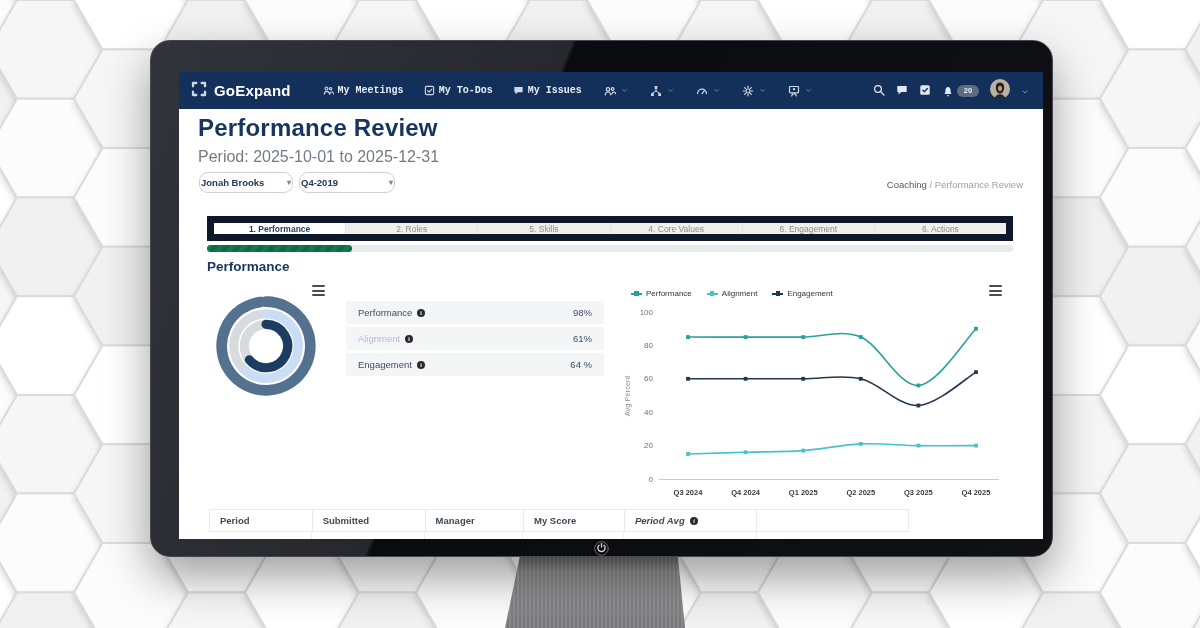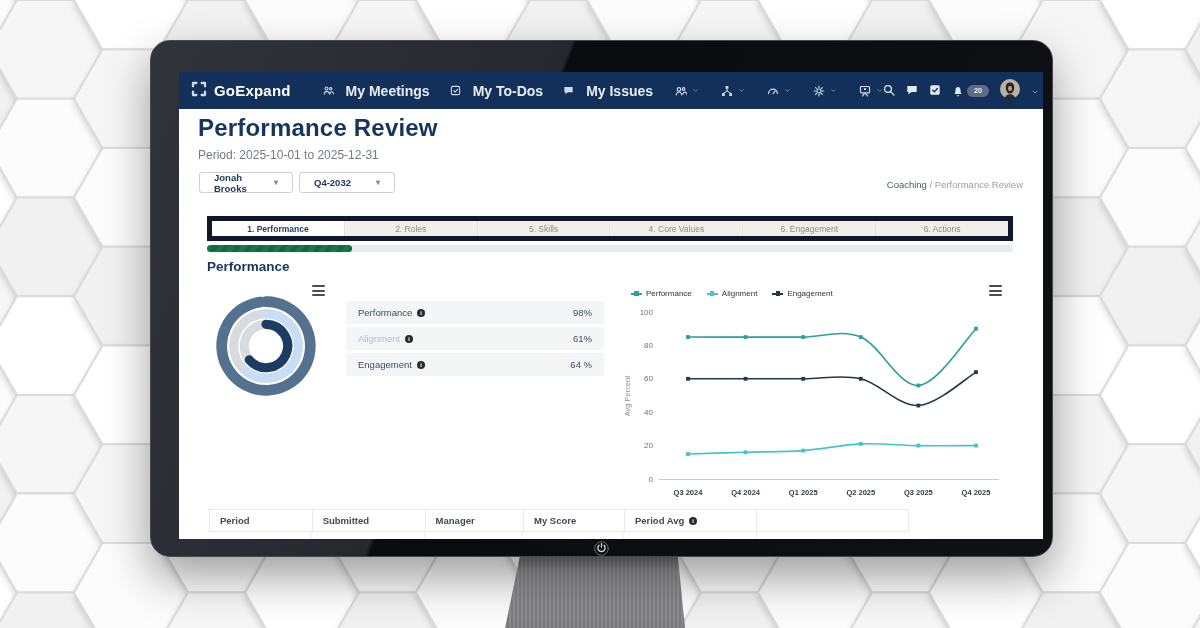--- a/index.html
+++ b/index.html
@@ -29,8 +29,8 @@
   .logo { display:flex; align-items:center; gap:7px; }
   .logo-text { color:#fff; font-size:15px; font-weight:800; letter-spacing:.2px; }
   .nav-items { display:flex; align-items:center; margin-left:32px; gap:20px; }
-  .nav-item { display:flex; align-items:center; gap:12px; color:#e8edf5; font-size:14px;
-    font-weight:700; cursor:pointer; white-space:nowrap; }
+  .nav-item { display:flex; align-items:center; gap:4px; color:#e8edf5; font-size:10px;
+    font-weight:700; cursor:pointer; white-space:nowrap;font-family:Liberation Mono, monospace; }
   .nav-ico-dd { display:flex; align-items:center; gap:5px; cursor:pointer; margin-left:2px; }
   .nav-right { margin-left:auto; display:flex; align-items:center; gap:11px; }
   .badge { min-width:22px; height:12px; border-radius:6px; background:#5c6c85; color:#eef2f8;

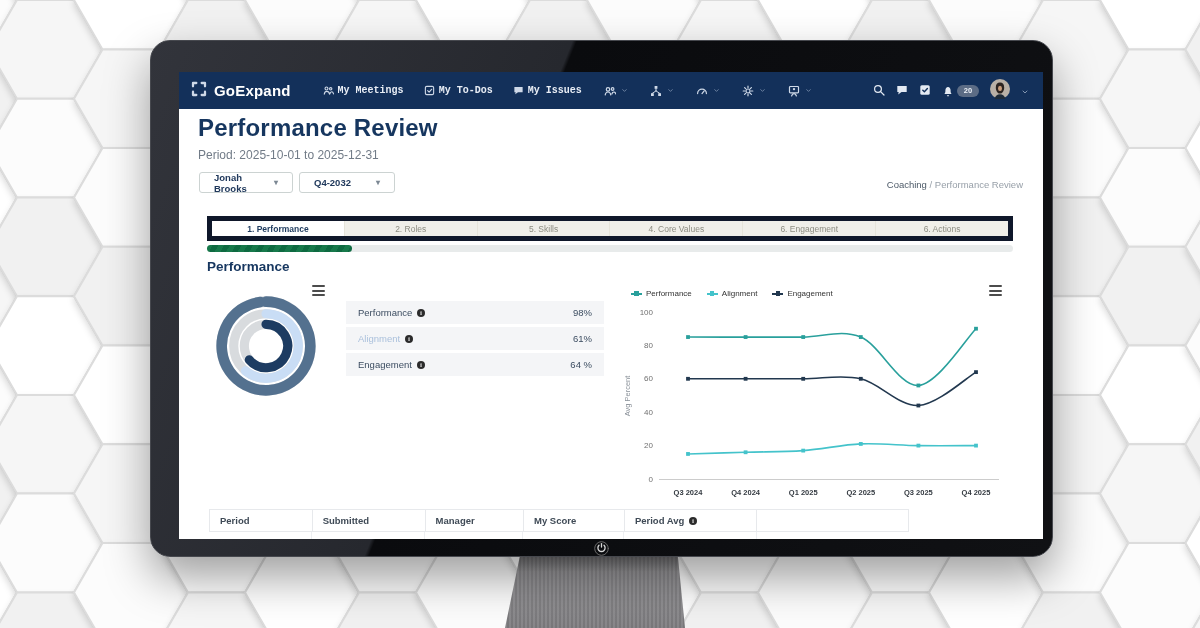--- a/index.html
+++ b/index.html
@@ -41,7 +41,7 @@
   
   .page-title { position:absolute; left:19px; top:42px; font-size:24px; font-weight:800;
     color:#16365f; letter-spacing:.2px; }
-  .page-period { position:absolute; left:19px; top:76px; font-size:12px; color:#717b87; }
+  .page-period { position:absolute; left:19px; top:76px; font-size:16px; color:#717b87; }
   .dd { position:absolute; top:100px; height:21px; background:#fff; border:1px solid #ccd3d2;
     border-radius:3px; display:flex; align-items:center; justify-content:space-between;
     padding:0 14px; font-size:9.5px; font-weight:700; color:#20395c; cursor:pointer; }

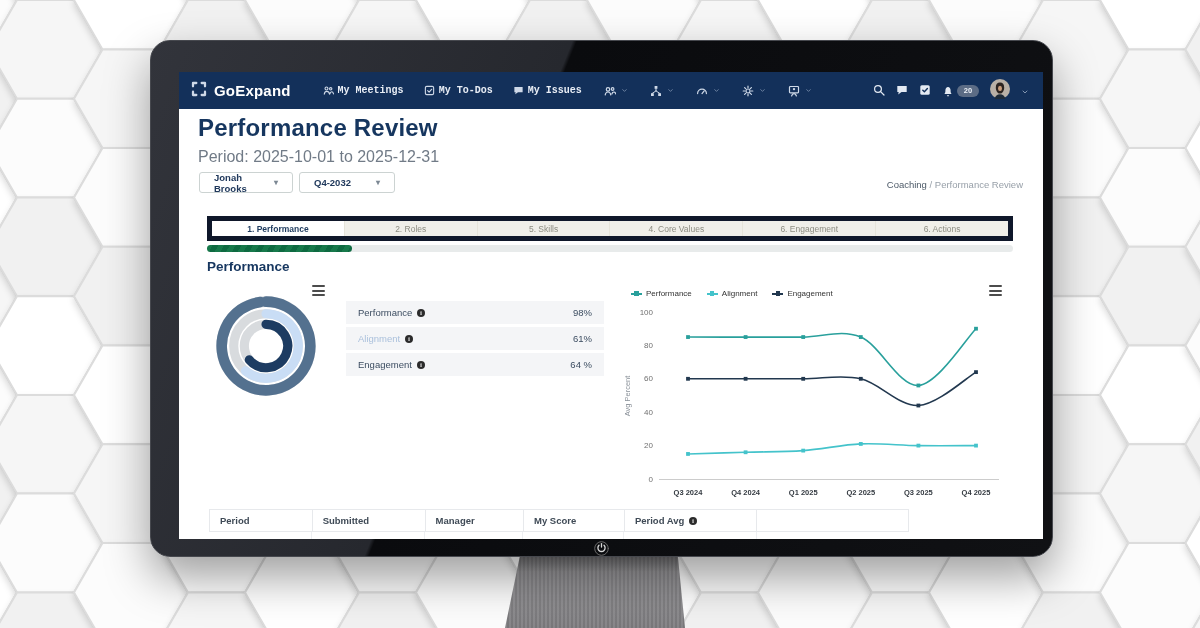--- a/index.html
+++ b/index.html
@@ -43,8 +43,8 @@
     color:#16365f; letter-spacing:.2px; }
   .page-period { position:absolute; left:19px; top:76px; font-size:16px; color:#717b87; }
   .dd { position:absolute; top:100px; height:21px; background:#fff; border:1px solid #ccd3d2;
-    border-radius:3px; display:flex; align-items:center; justify-content:space-between;
-    padding:0 14px; font-size:9.5px; font-weight:700; color:#20395c; cursor:pointer; }
+    border-radius:9px; display:flex; align-items:center; justify-content:space-between;
+    padding:0 1px; font-size:9.5px; font-weight:700; color:#20395c; cursor:pointer; }
   .dd1 { left:20px; width:94px; } .dd2 { left:120px; width:96px; }
   .dd .car { color:#7c8894; font-size:8px; }
   .breadcrumb { position:absolute; right:20px; top:107px; font-size:9.5px; color:#98a0a9; }

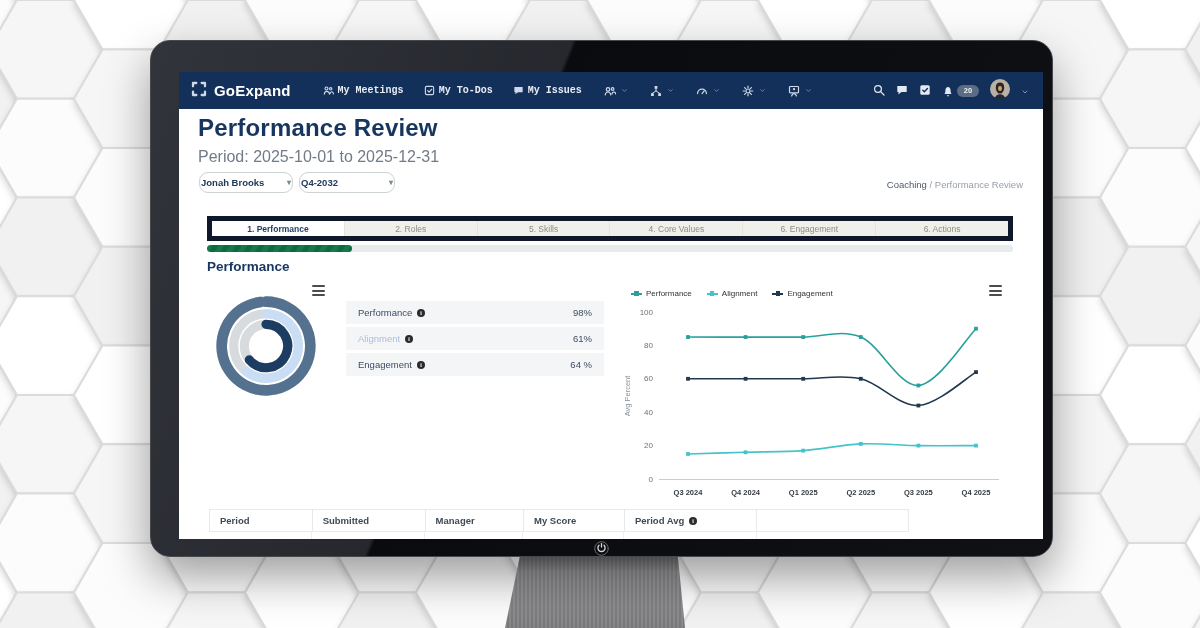--- a/index.html
+++ b/index.html
@@ -386,7 +386,7 @@
       <span class="car">▾</span>
     </div>
     <div class="dd dd2">
-      <span>Q4-2032</span>
+      <span>Q4-2019</span>
       <span class="car">▾</span>
     </div>
 

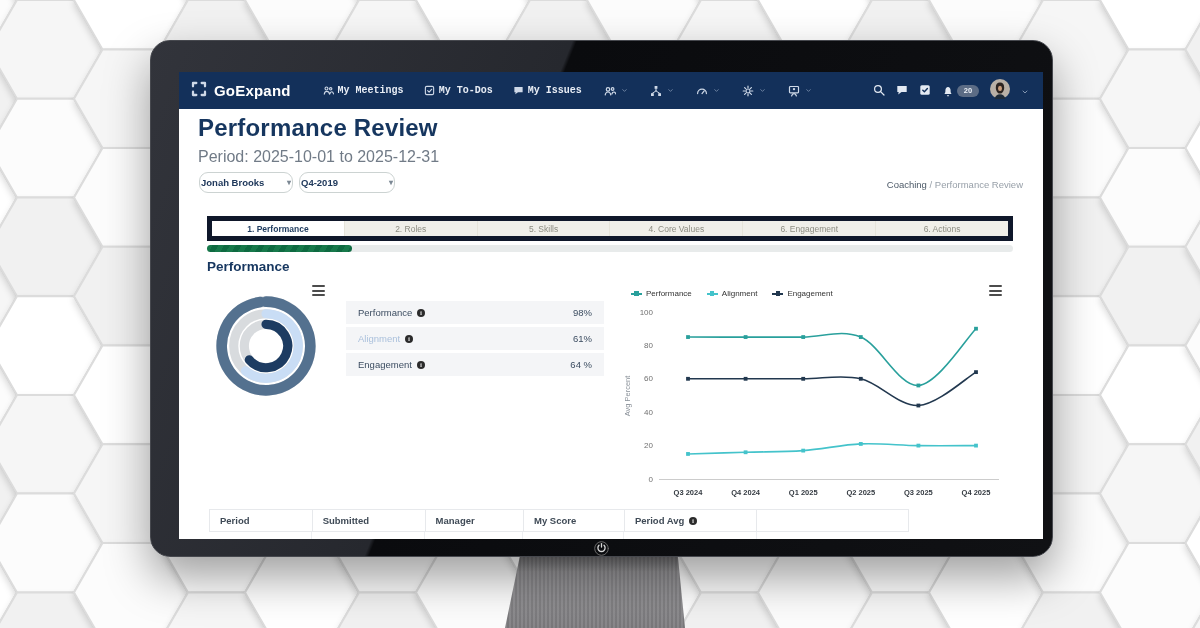--- a/index.html
+++ b/index.html
@@ -52,7 +52,7 @@
 
   
   .tabs { position:absolute; left:28px; top:144px; width:806px; height:25px; display:flex;
-    background:#f0efe9; border:5px solid #0f172a; }
+    background:#f0efe9; border:7px solid #0f172a; }
   .tab { flex:1; display:flex; align-items:center; justify-content:center; font-size:8.5px;
     color:#8d8d82; cursor:pointer; border-right:1px solid #e6e4da; }
   .tab:last-child { border-right:none; }

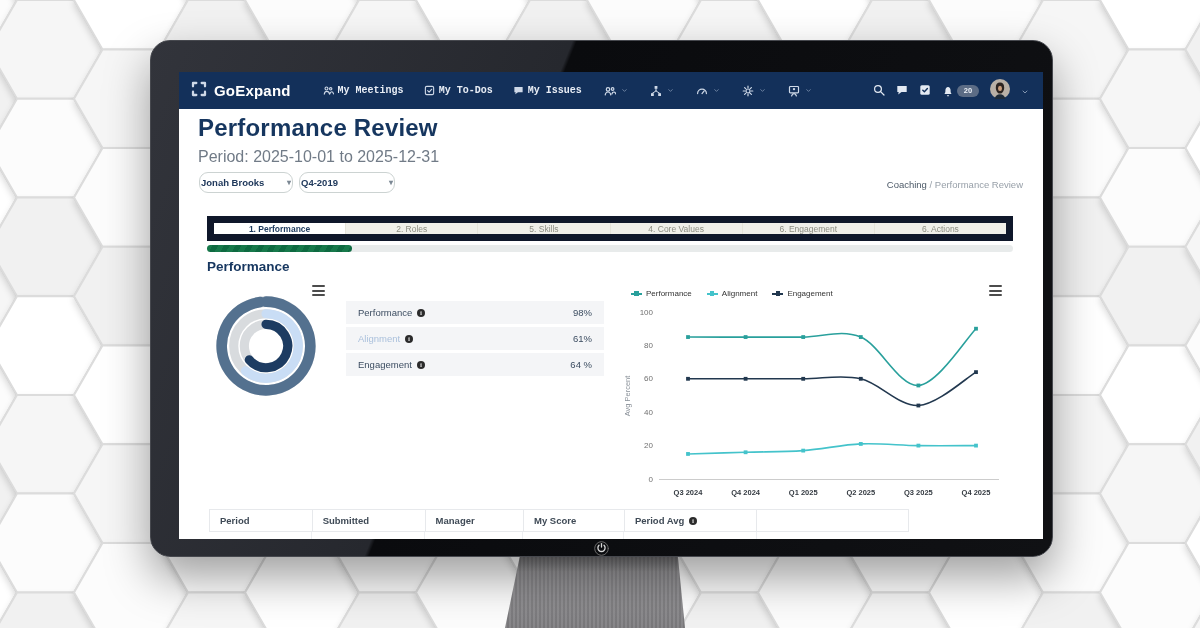--- a/index.html
+++ b/index.html
@@ -534,7 +534,7 @@
           <div class="th" style="width: 116px; text-align: center;">
             <span>My Score</span>
           </div>
-          <div class="th" style="width: 152px;">
+          <div class="th" style="width: 152px; font-style: italic;">
             <span>Period Avg</span>
             <svg width="8" height="8" viewBox="0 0 8 8">
               <circle cx="4" cy="4" r="4" fill="#2b2b2b"></circle>

